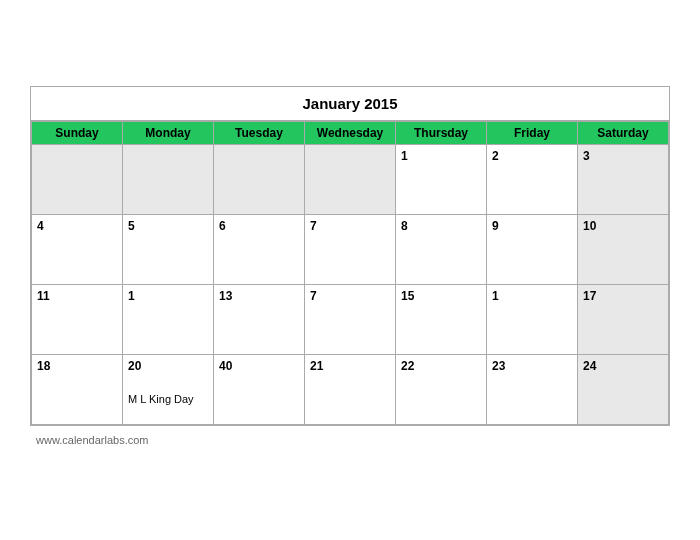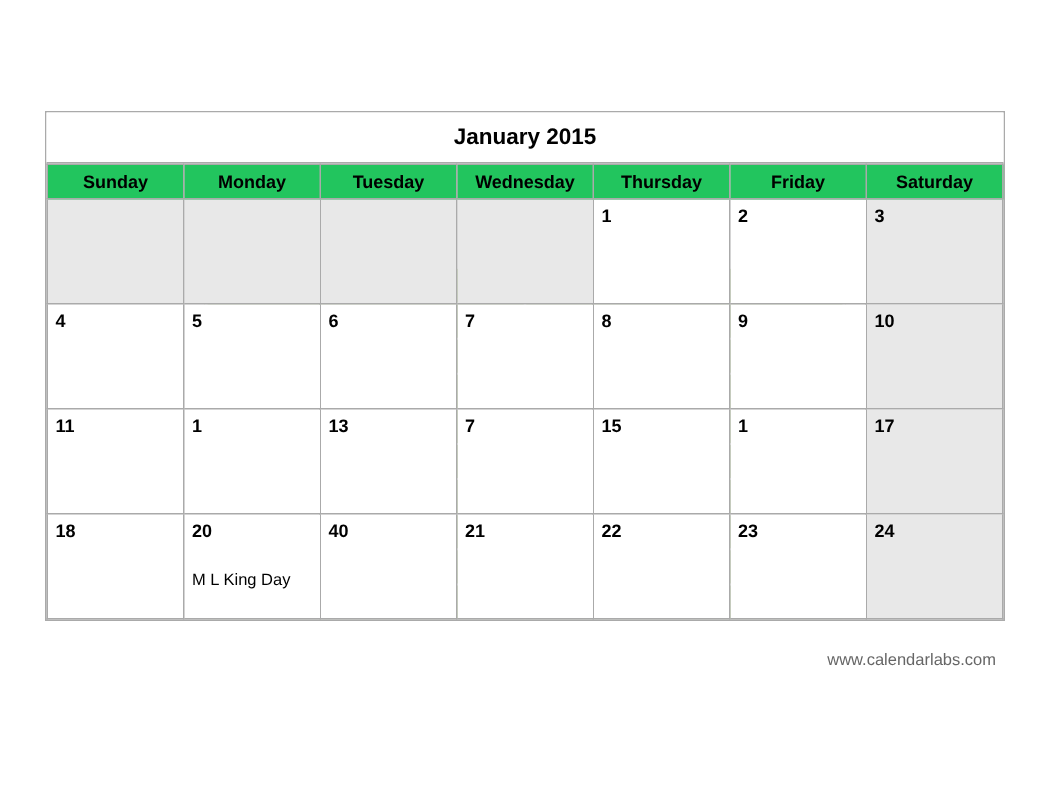--- a/index.html
+++ b/index.html
@@ -85,10 +85,9 @@
       z-index: 1;
     }
     .footer {
-      text-align: right;
       font-size: 11px;
       color: #666;
-      padding: 20px 6px;
+      padding: 8px 6px;
       width: 640px;
     }
   </style>

